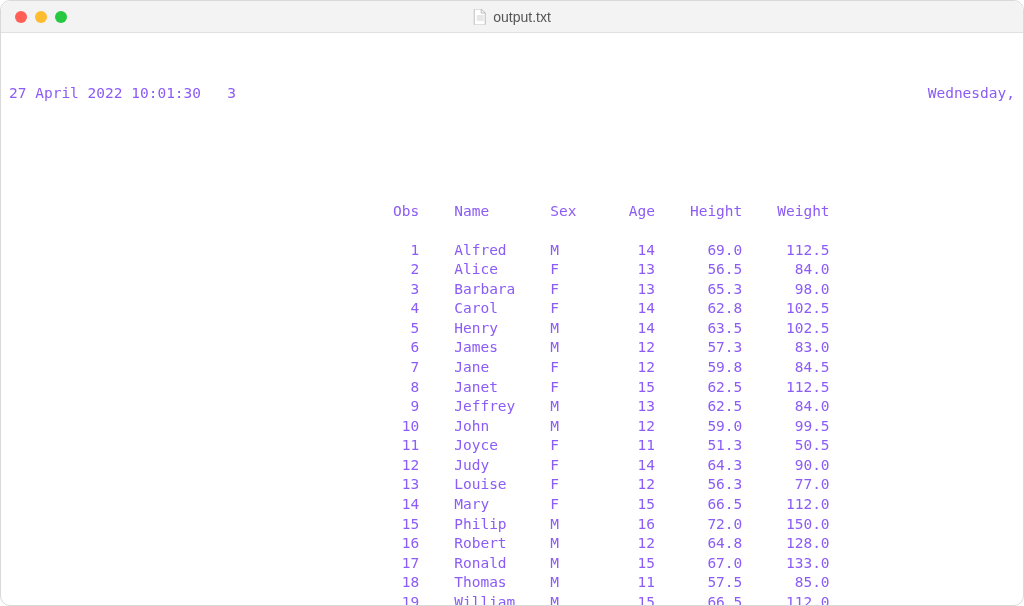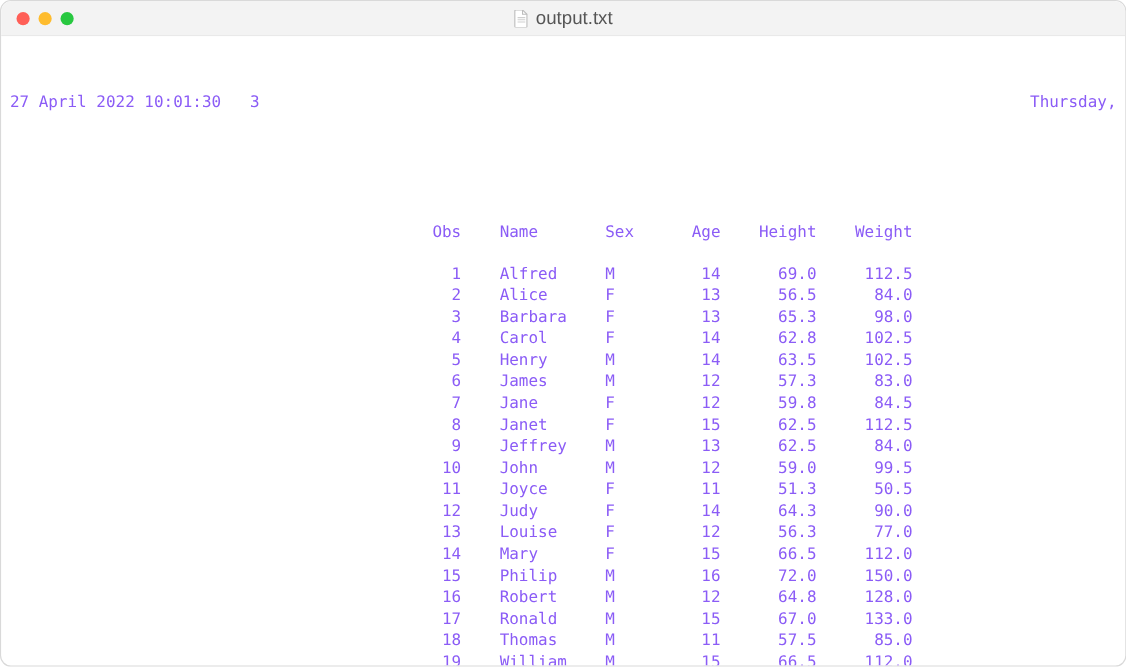--- a/index.html
+++ b/index.html
@@ -43,7 +43,7 @@
       align-items: center;
       gap: 6px;
       color: #555;
-      font-size: 17px;
+      font-size: 14px;
       font-weight: 500;
     }
     .doc-icon {

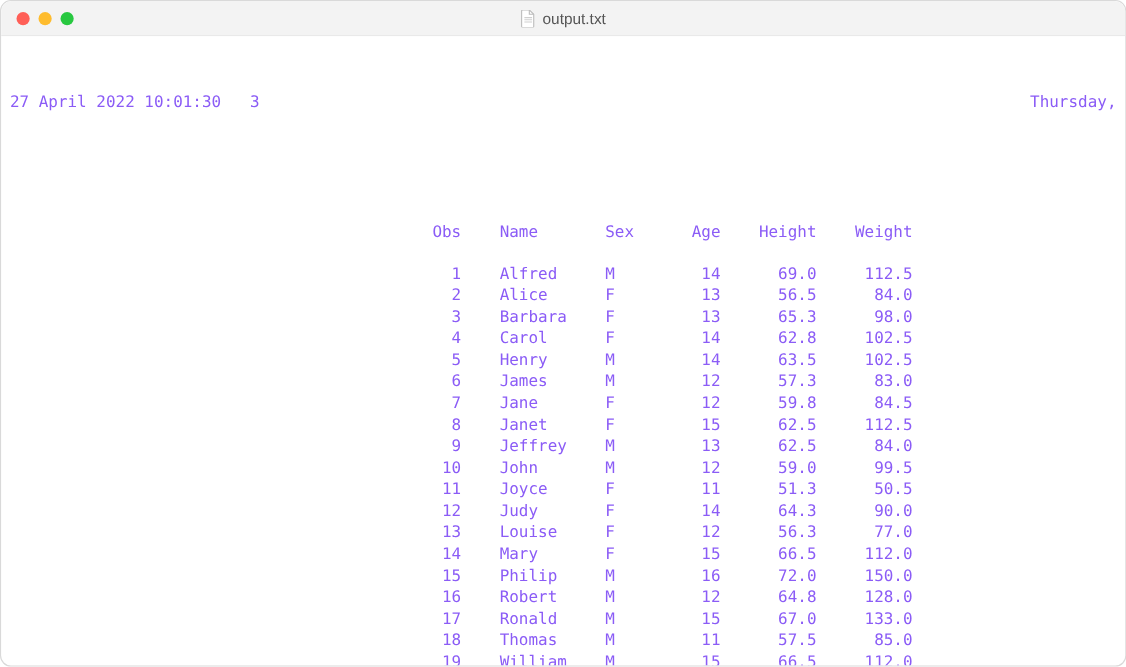--- a/index.html
+++ b/index.html
@@ -93,7 +93,7 @@
 <div class="content">
   <div class="topline">
     <span><span>27 April 2022 10:01:30</span>   <span>3</span></span>
-    <span>Thursday,</span>
+    <span>Wednesday,</span>
   </div>
   <div> </div>
   <div id="table-area">                                            Obs    Name       Sex      Age    Height    Weight

